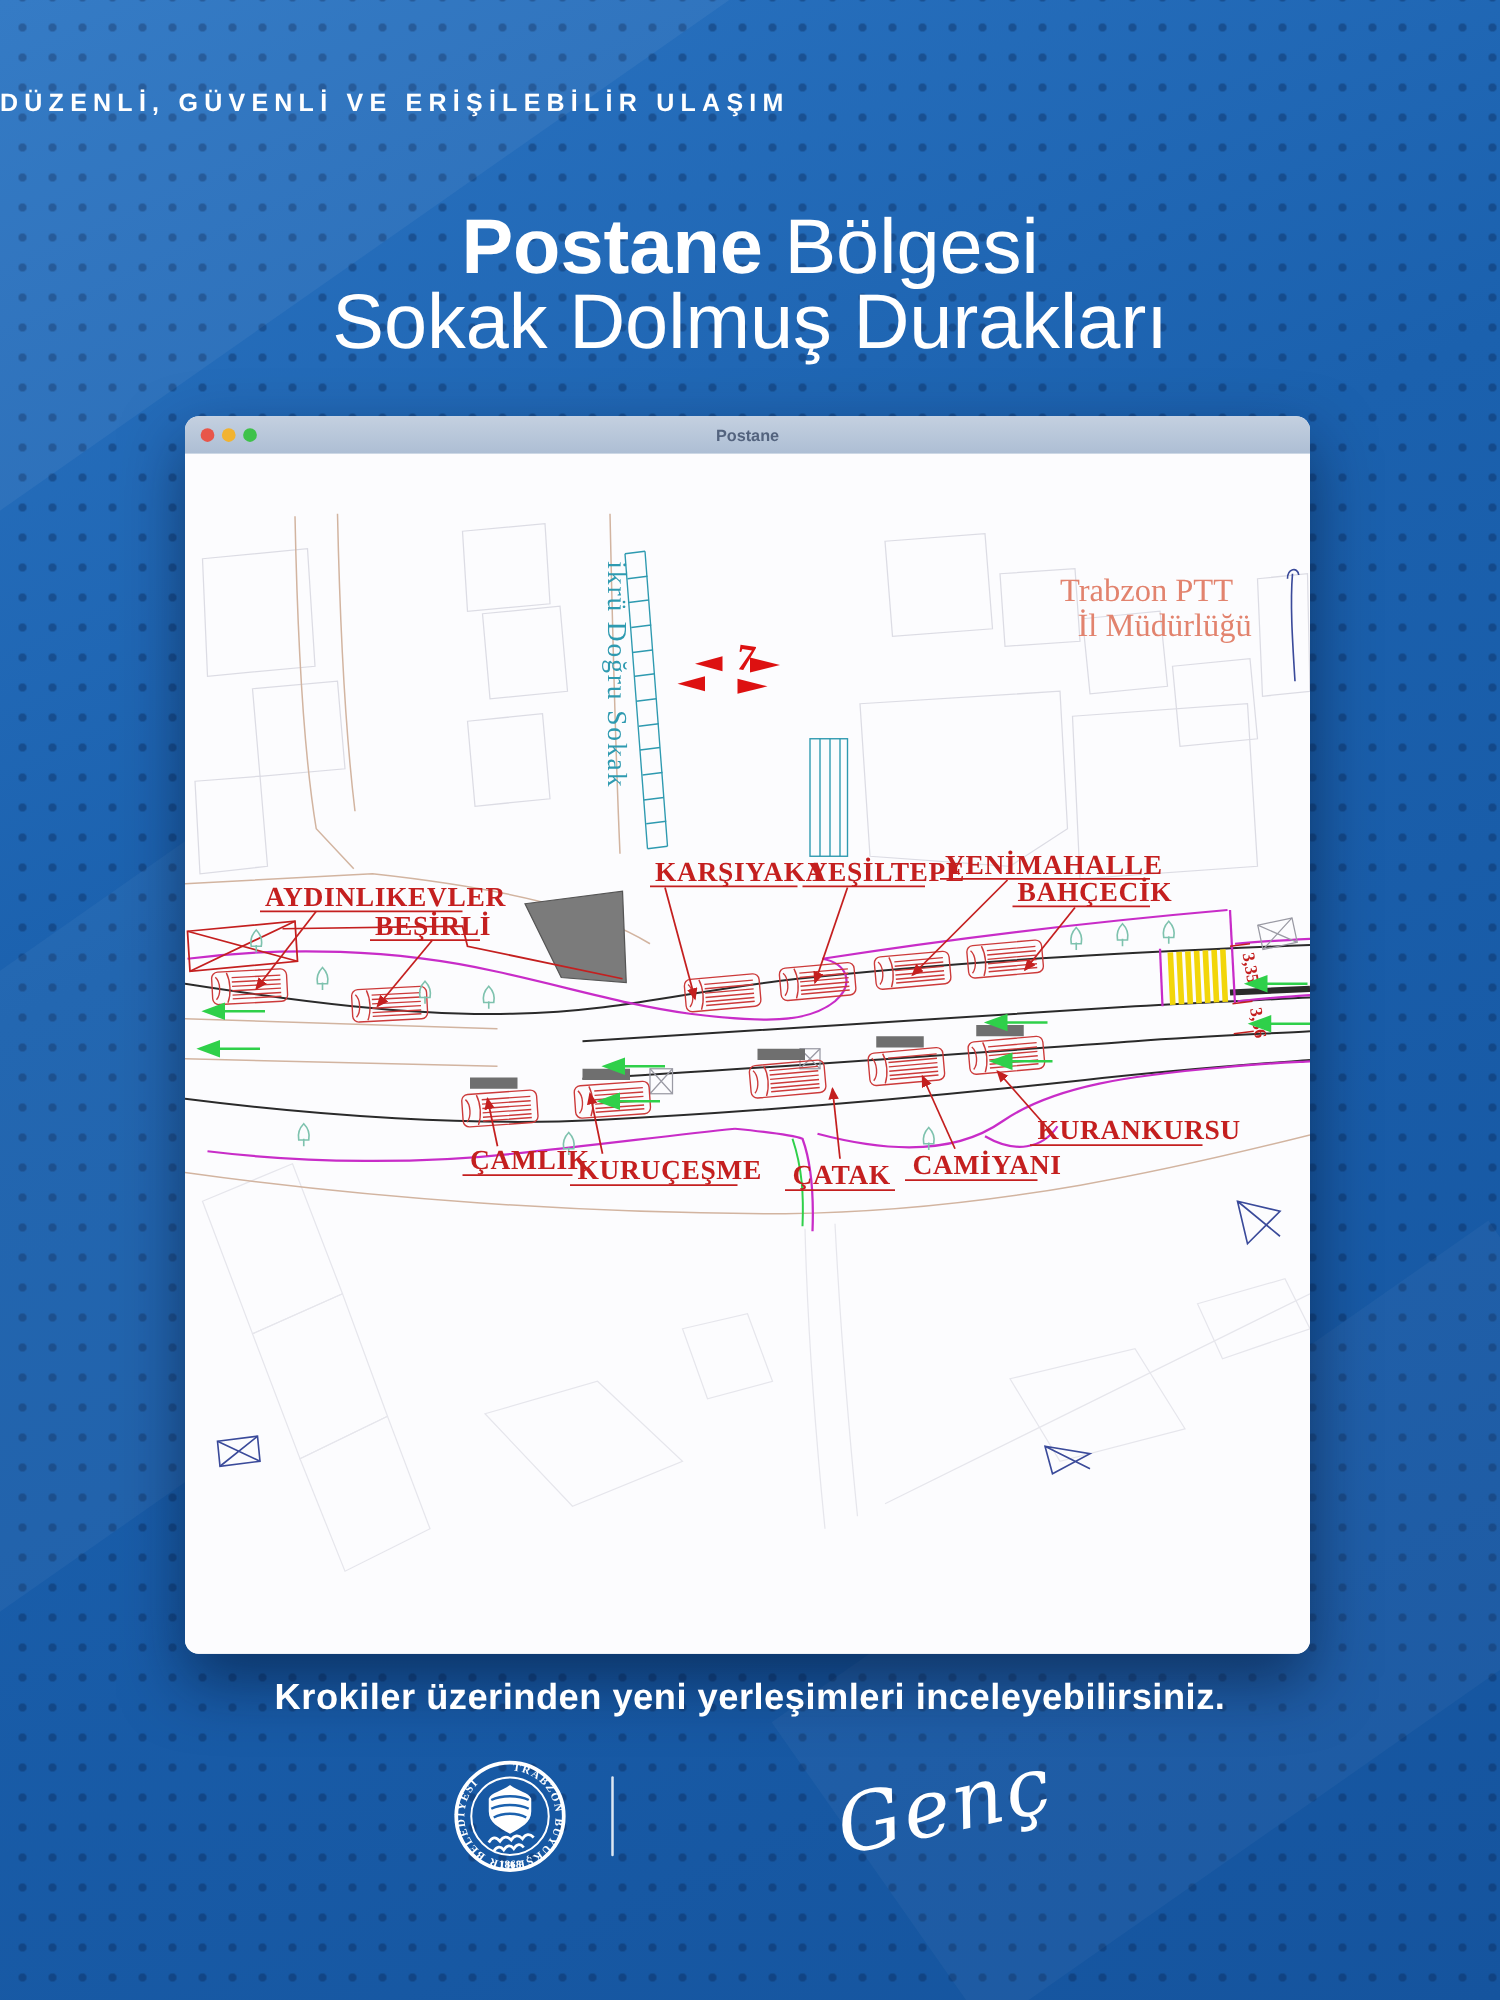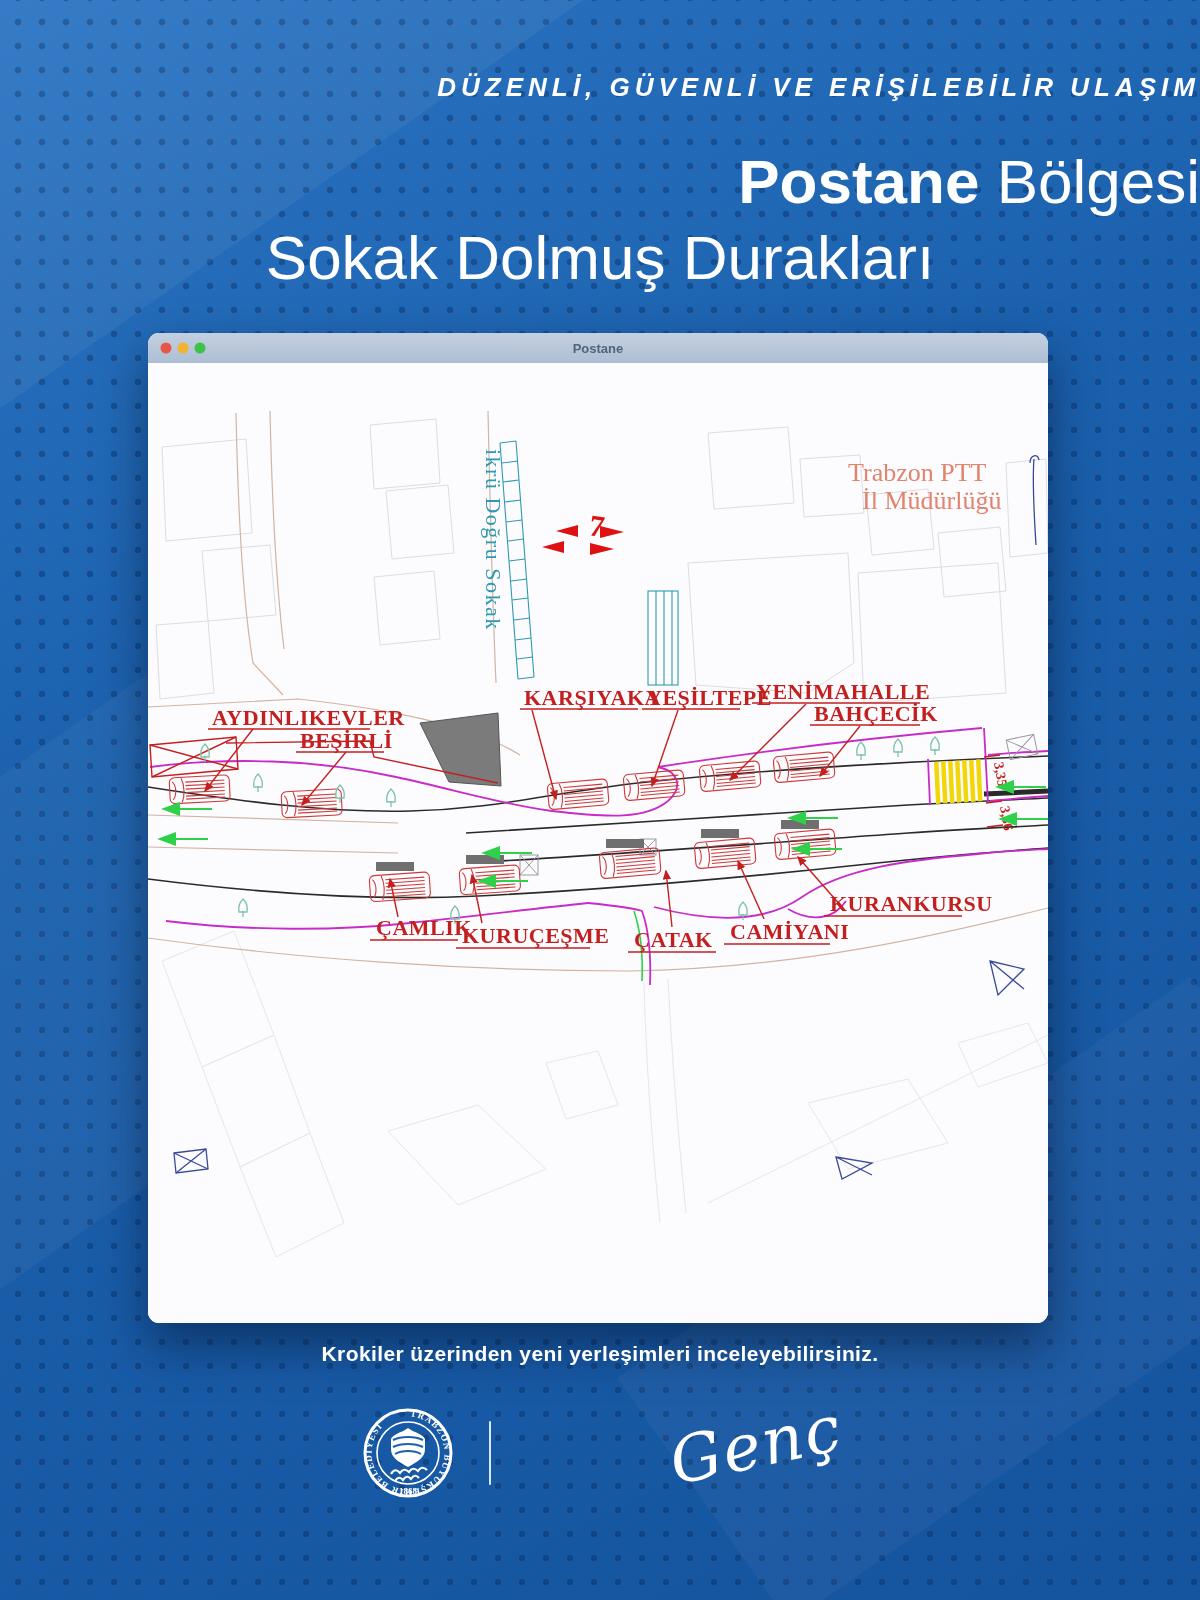--- a/index.html
+++ b/index.html
@@ -20,8 +20,8 @@
   .s3{width:700px;height:300px;left:640px;top:1150px;transform:rotate(-35deg);background:rgba(255,255,255,.035);}
 
   .kicker{
-    position:absolute;left:0;right:0;top:72px;text-align:right;color:#fff;
-    font-size:26px;font-weight:800;letter-spacing:5px;font-style:italic;
+    position:absolute;left:0;right:0;top:72px;text-align:left;color:#fff;
+    font-size:20px;font-weight:800;letter-spacing:5px;
   }
   .title{position:absolute;left:0;right:0;text-align:center;color:#fff;font-size:62px;line-height:1.1;}
   .title .b{font-weight:800;}

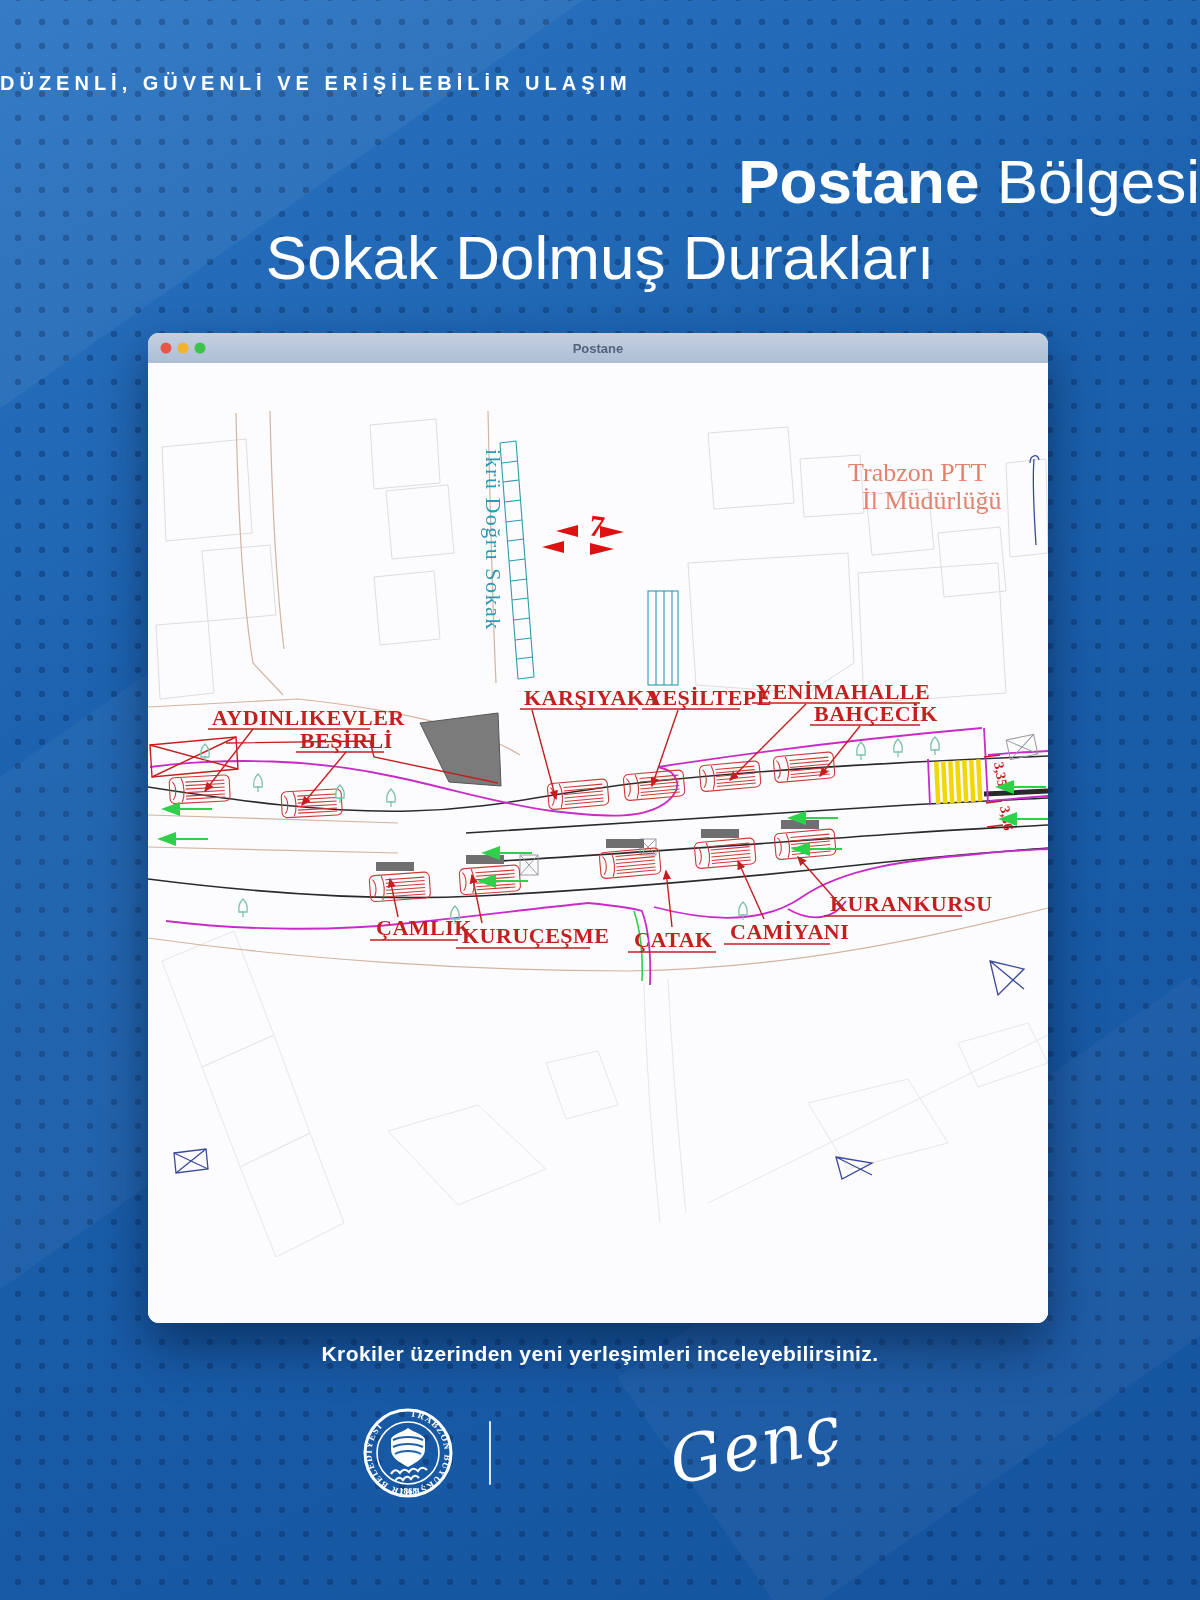--- a/index.html
+++ b/index.html
@@ -26,7 +26,7 @@
   .title{position:absolute;left:0;right:0;text-align:center;color:#fff;font-size:62px;line-height:1.1;}
   .title .b{font-weight:800;}
   .title .l{font-weight:300;}
-  .t1{top:148px;text-align:right;}
+  .t1{top:164px;}
   .t2{top:224px;font-weight:300;}
 
   

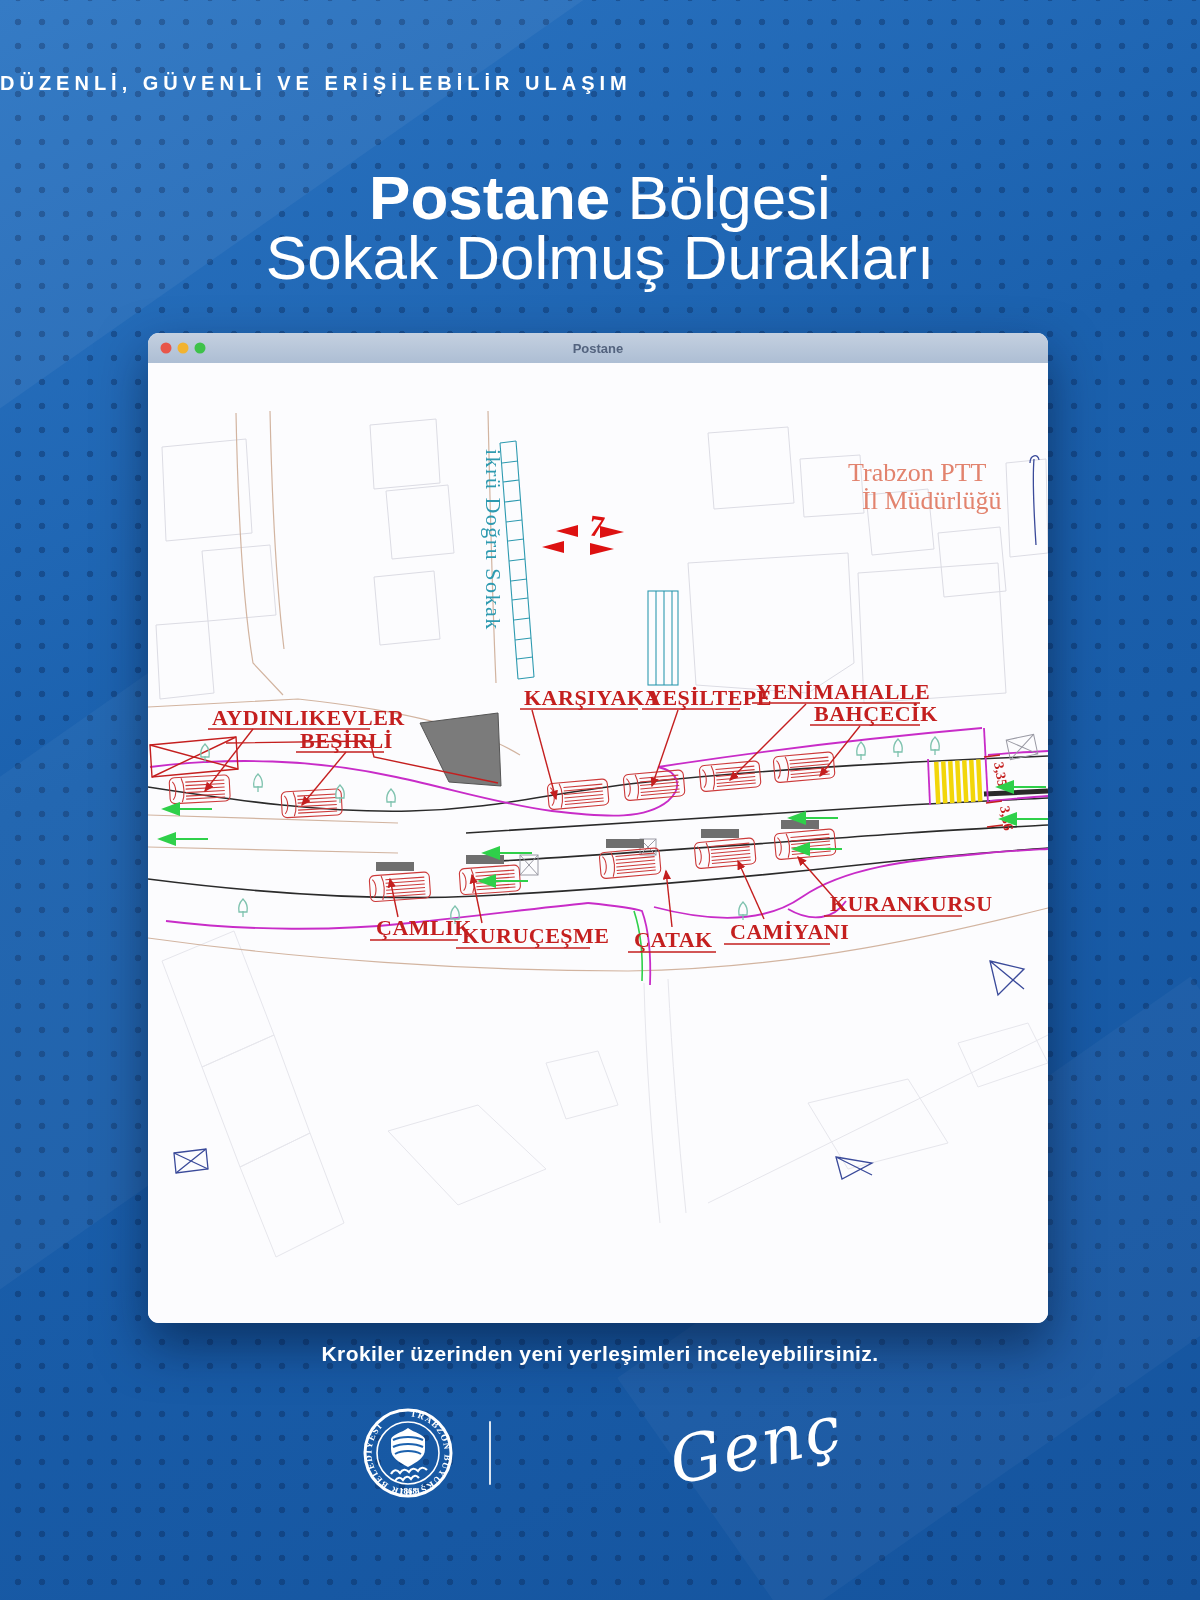--- a/index.html
+++ b/index.html
@@ -60,7 +60,7 @@
   .gxb{fill:none;stroke:#9a9aa4;stroke-width:1;}
   .busline{fill:none;stroke:#cc3a3a;stroke-width:1.1;}
 
-  .footnote{position:absolute;left:0;right:0;top:1342px;text-align:center;color:#fff;font-size:21px;font-weight:600;letter-spacing:.4px;}
+  .footnote{position:absolute;left:0;right:0;top:1342px;text-align:center;color:#fff;font-size:29px;font-weight:600;letter-spacing:.4px;}
   .brandbar{position:absolute;left:0;right:0;top:1388px;display:flex;align-items:center;justify-content:center;gap:26px;}
   .divider{width:2px;height:64px;background:rgba(255,255,255,.85);border-radius:1px;}
   .sig{position:relative;color:#fff;width:330px;height:130px;}

